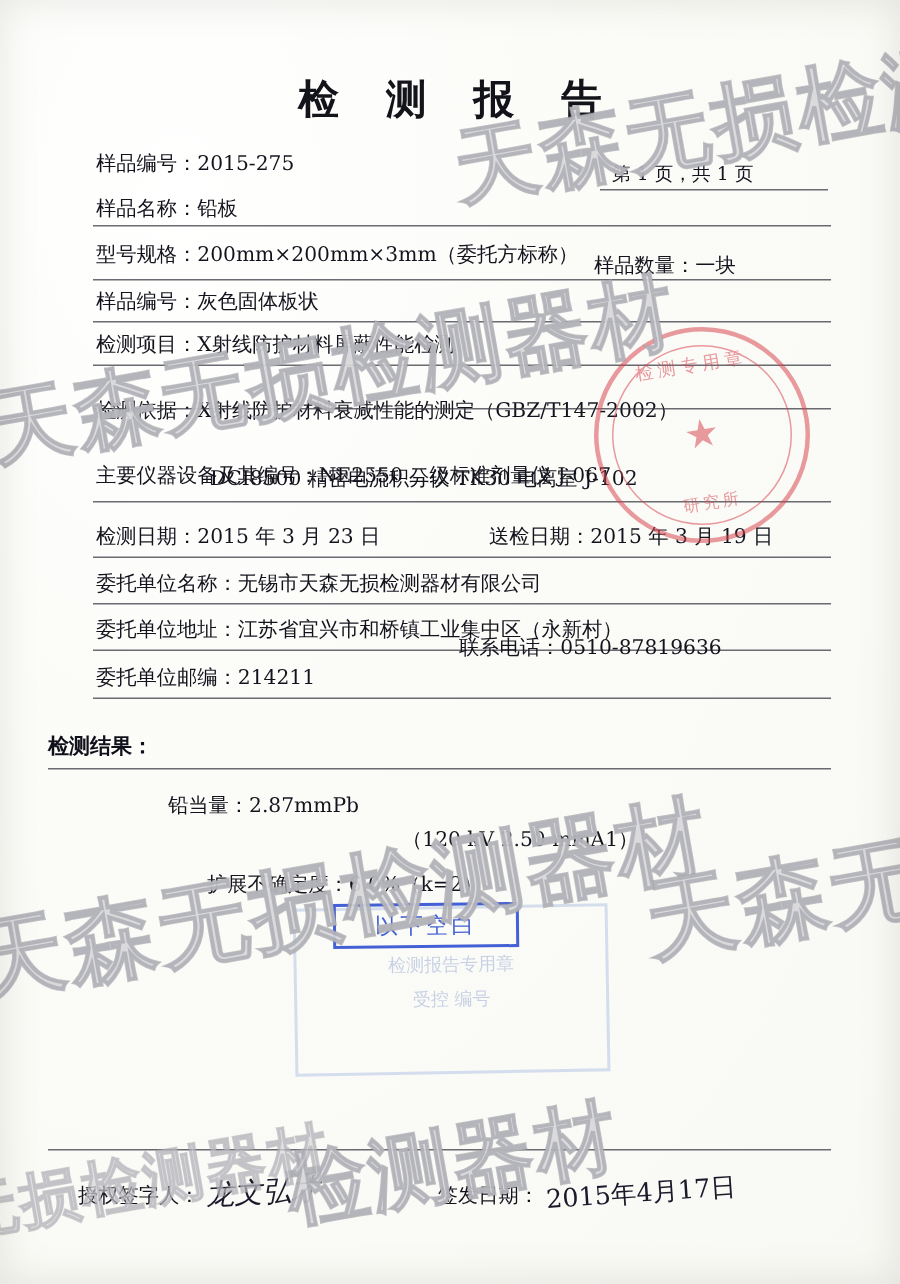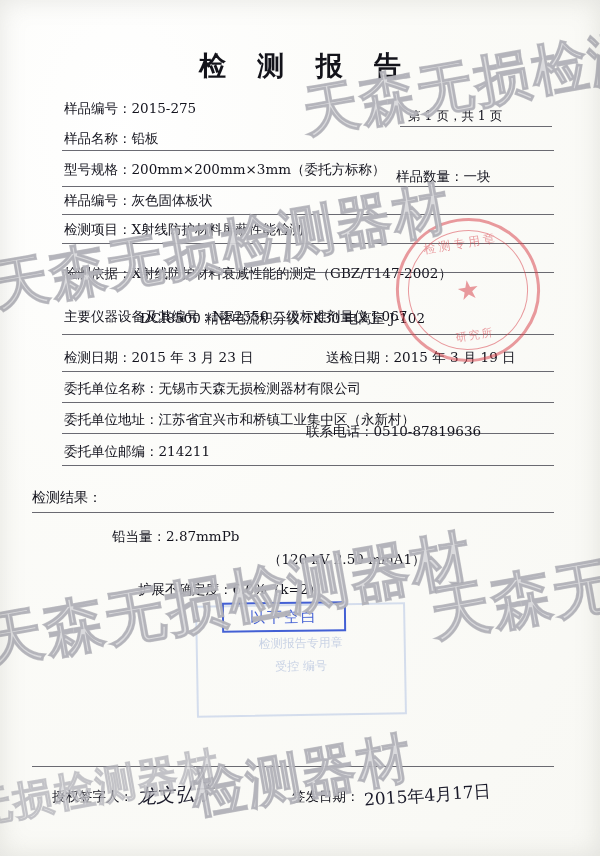--- a/index.html
+++ b/index.html
@@ -79,7 +79,7 @@
     top: 489px;
     font-family: "DejaVu Serif", "Liberation Serif", serif;
     font-size: 14px;
-    font-weight: normal;
+    font-weight: bold;
     color: #10101a;
   }
 

